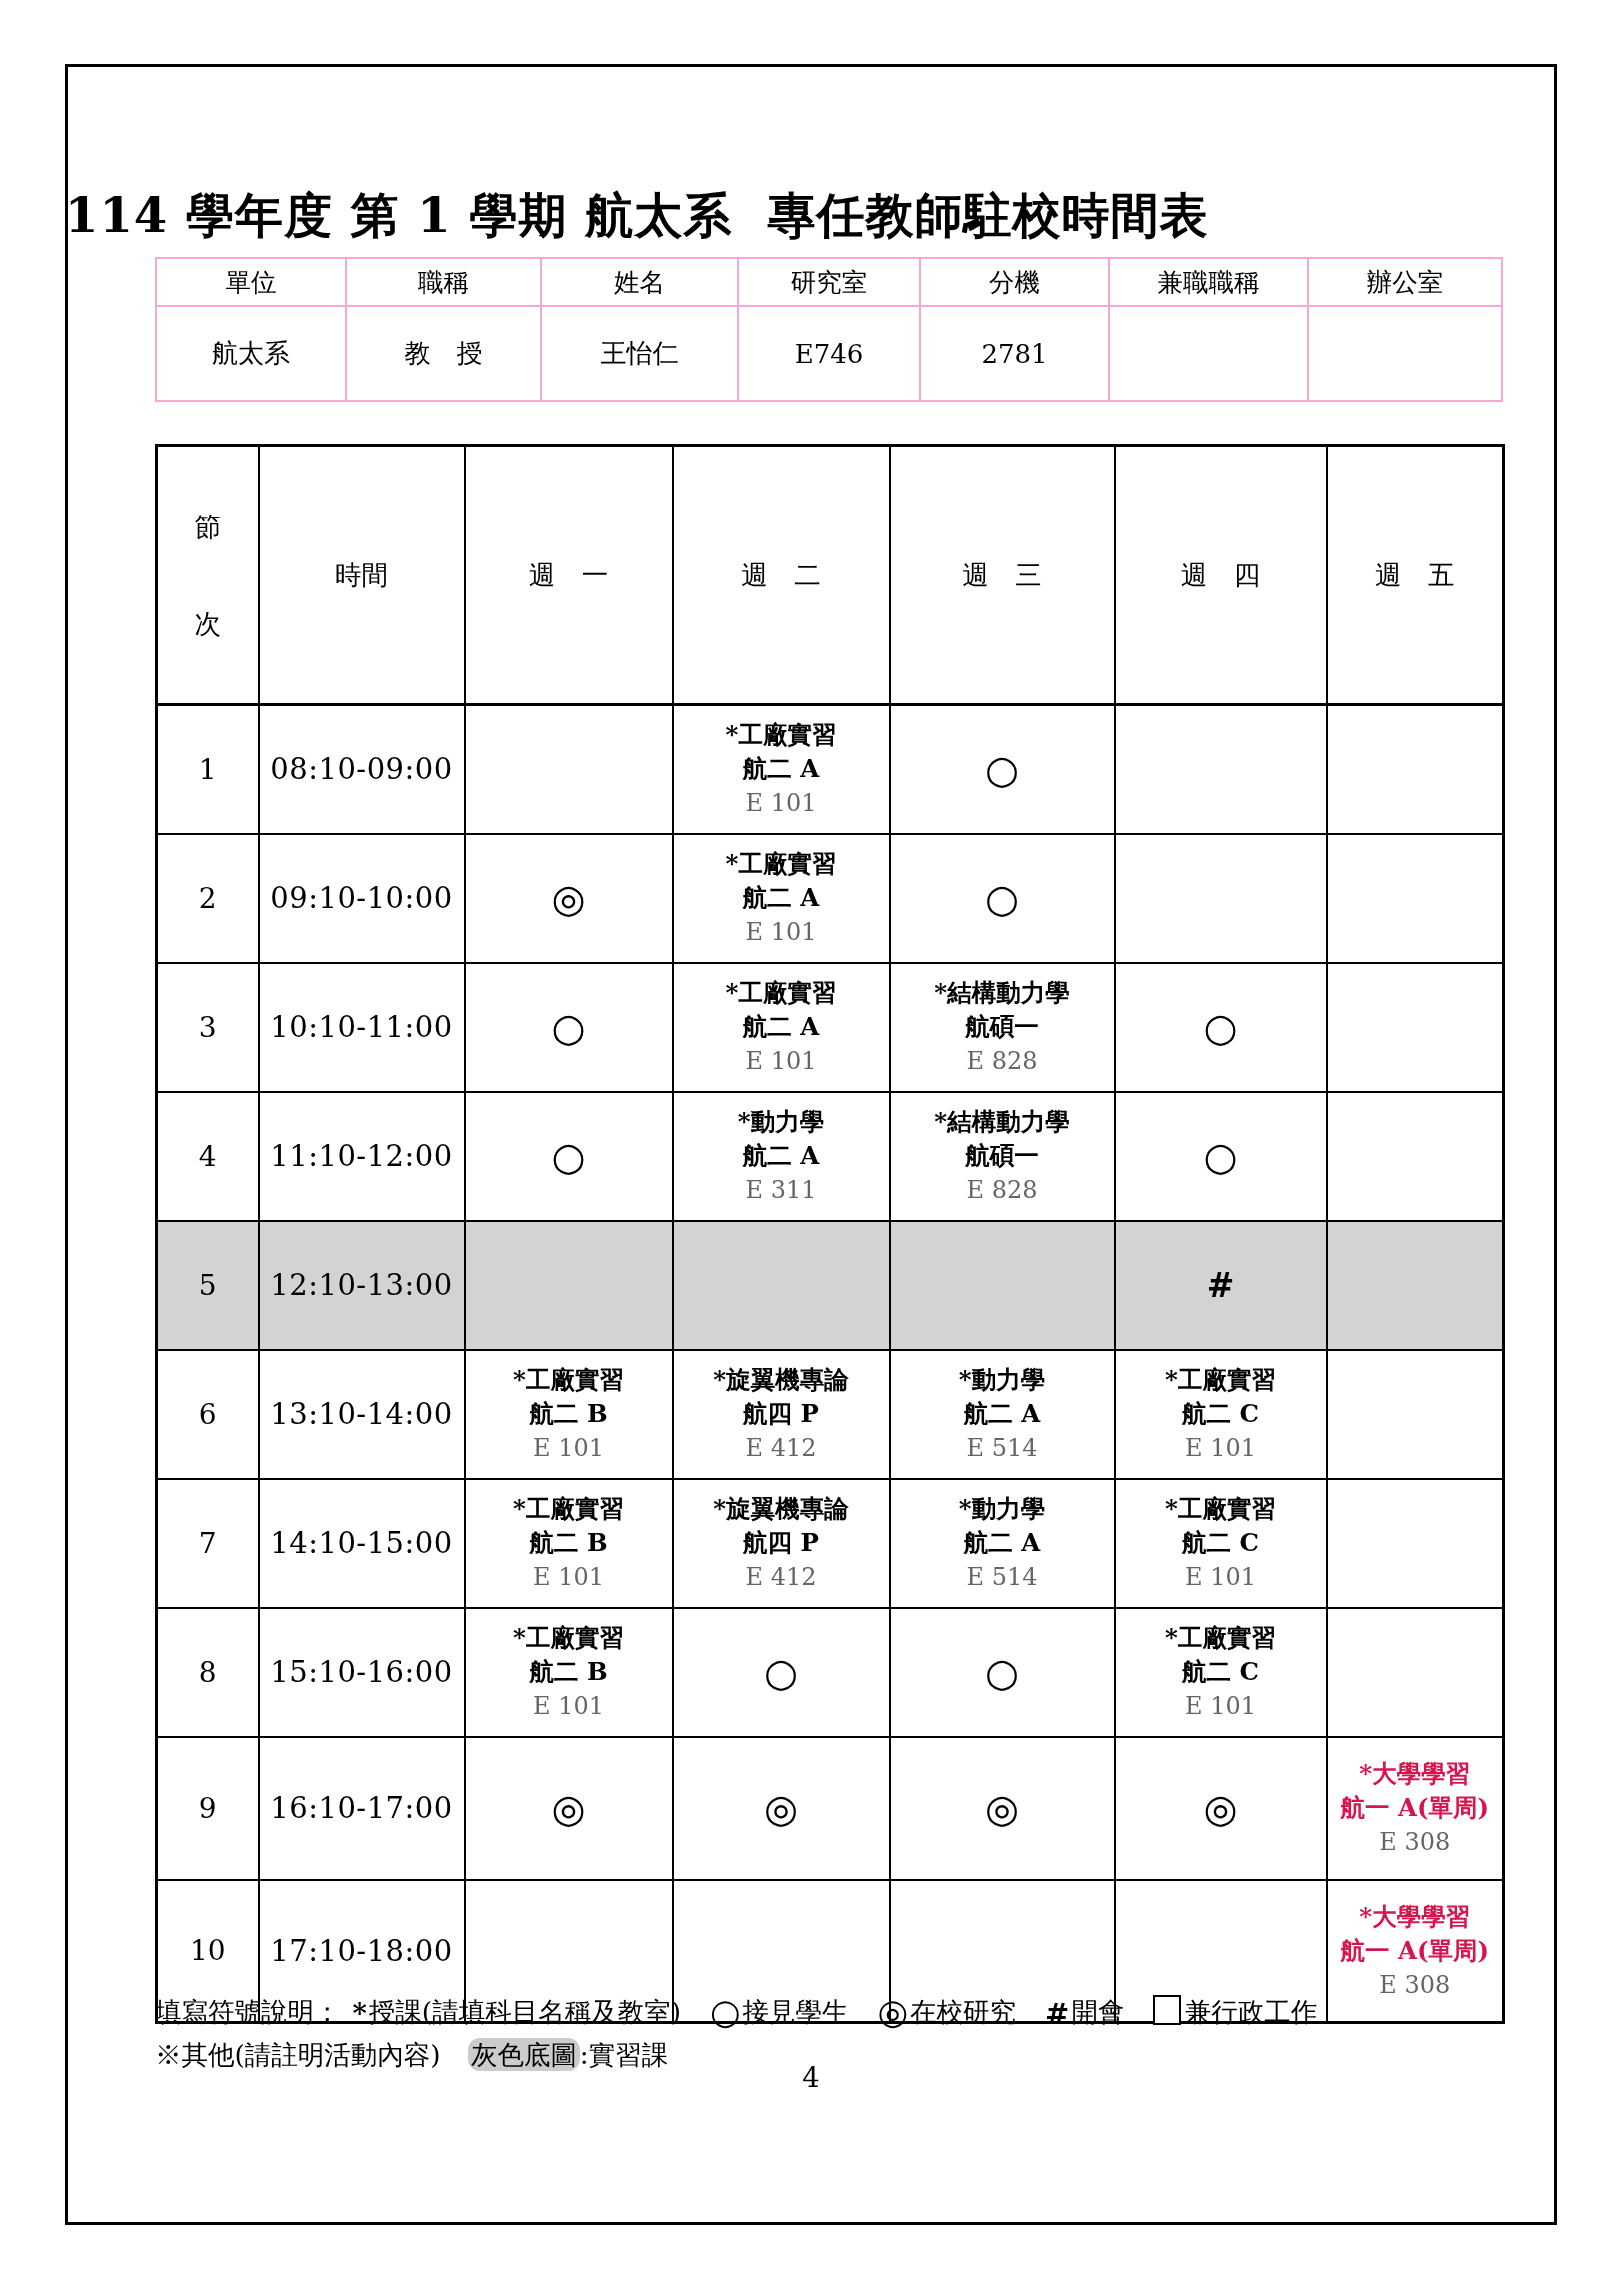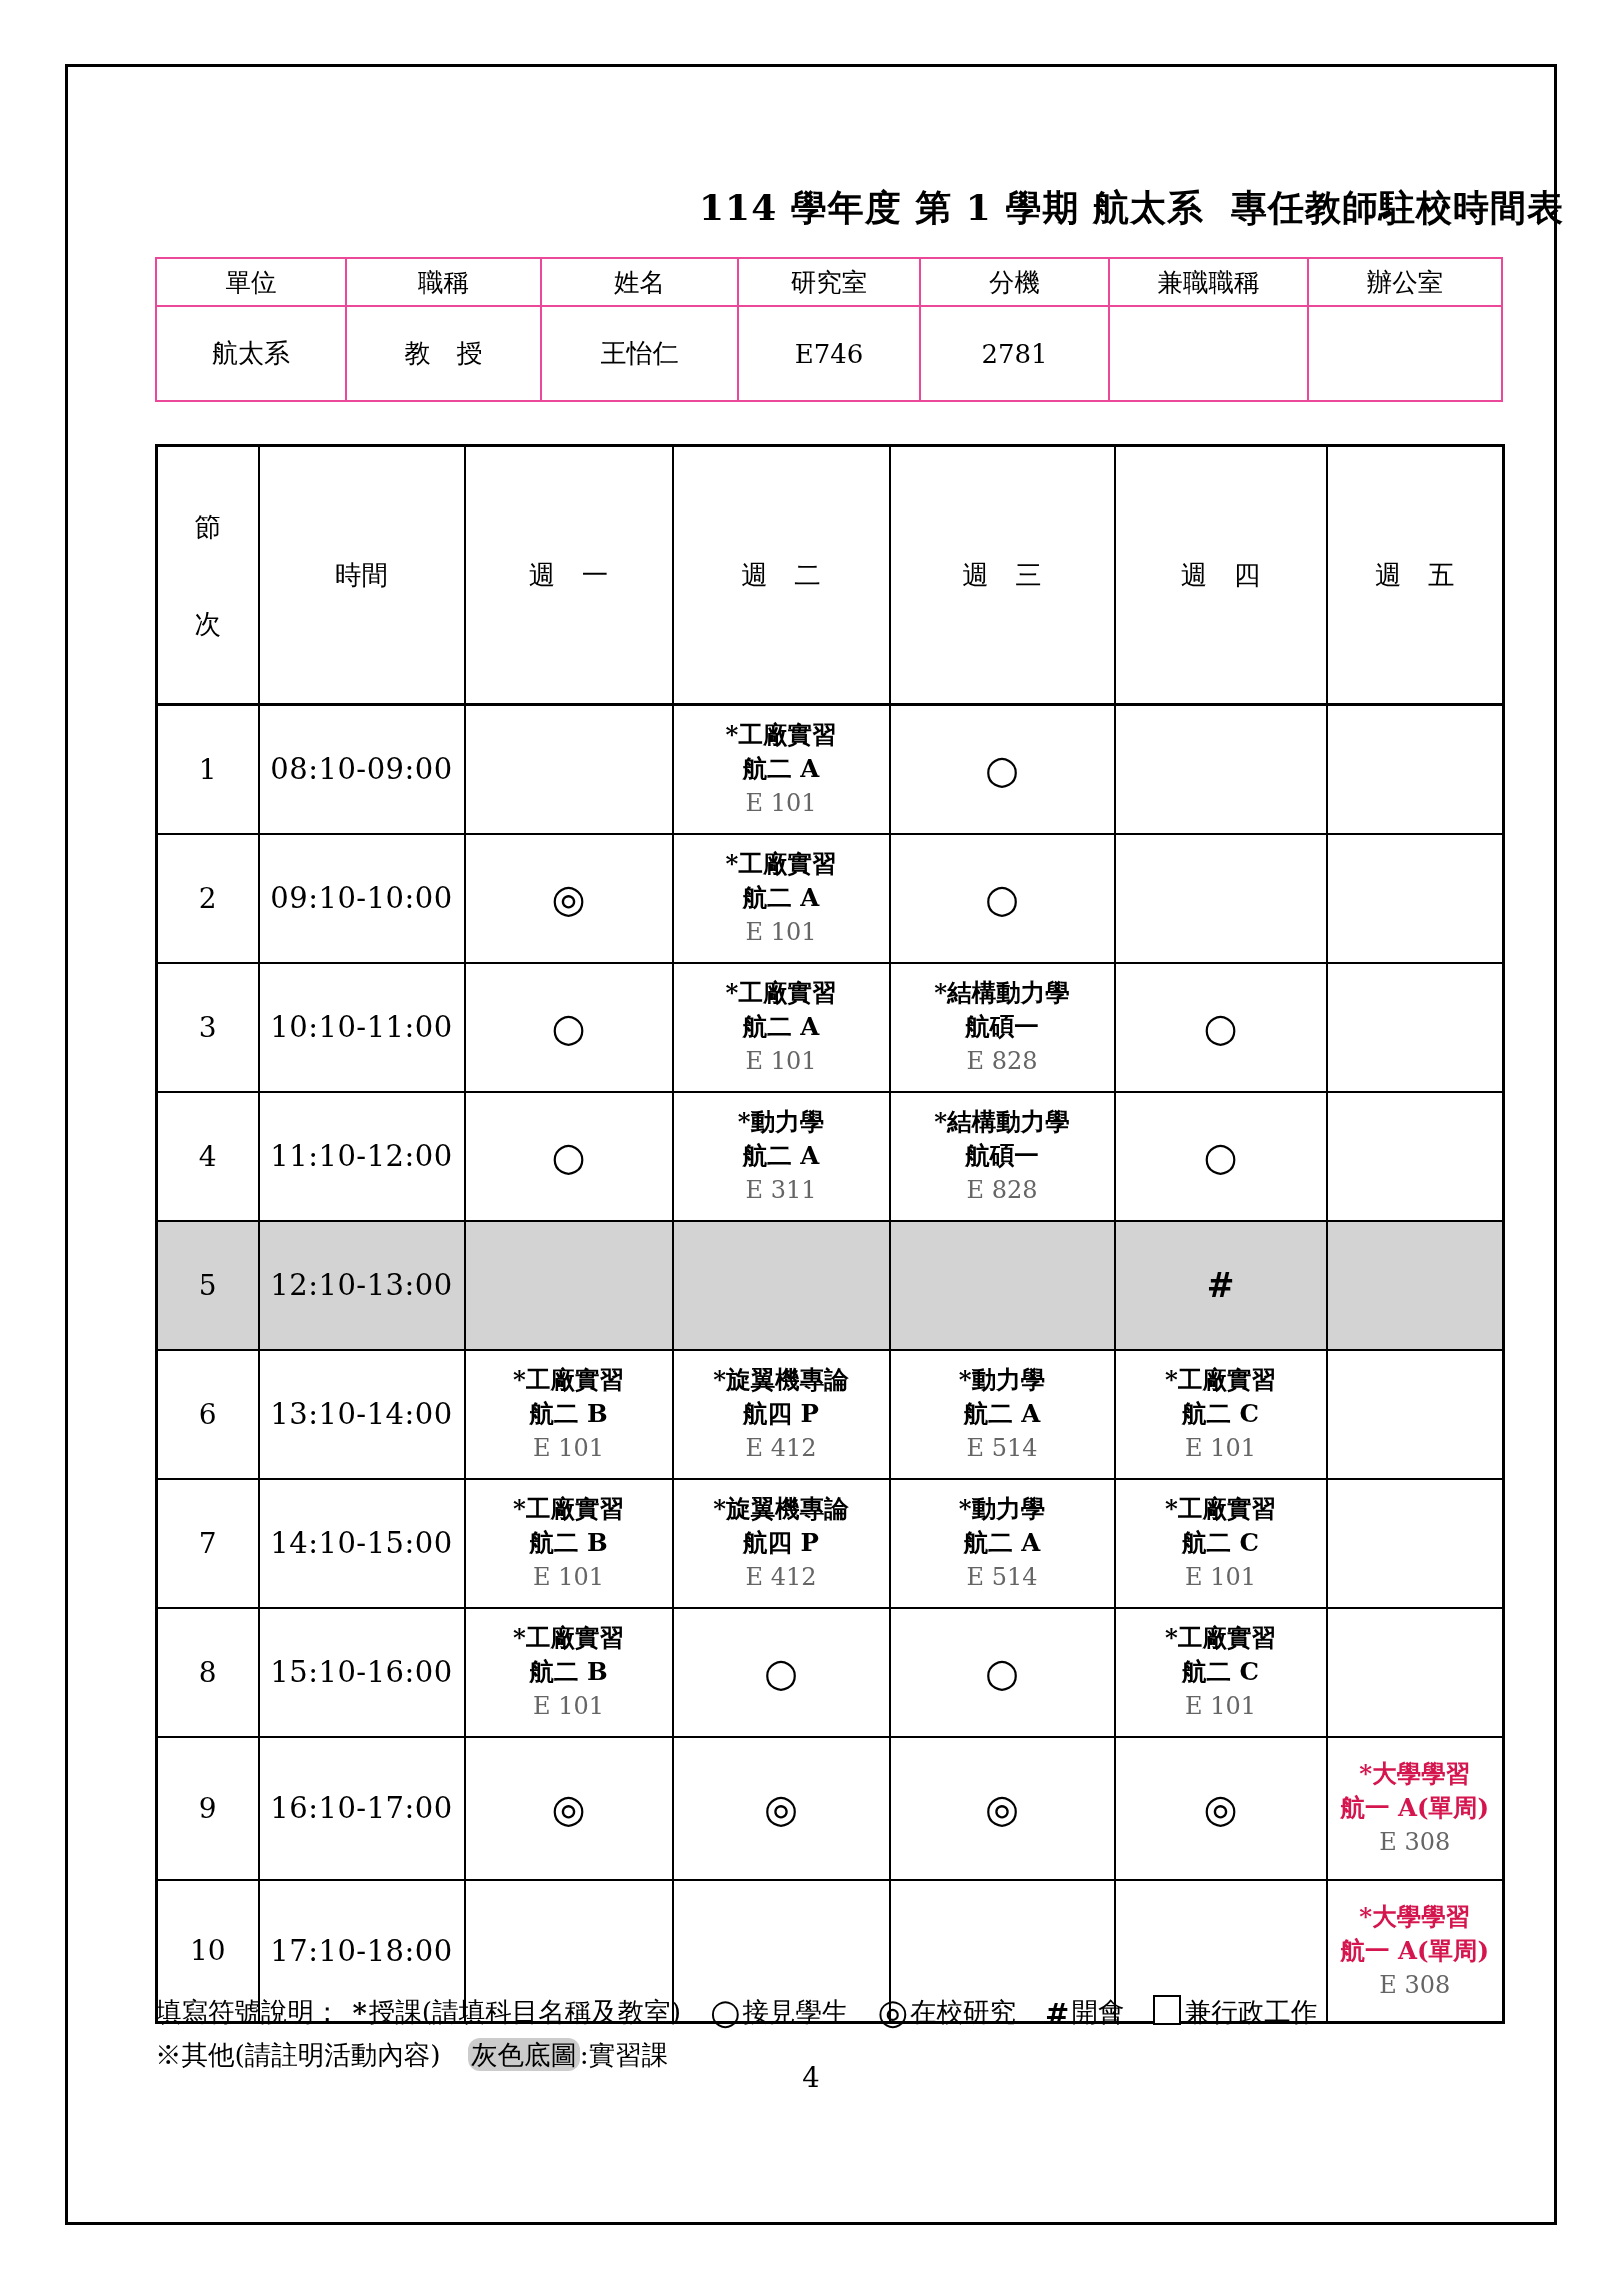--- a/index.html
+++ b/index.html
@@ -14,9 +14,8 @@
   }
   .doc-title {
     position:absolute; left:65px; top:184px; width:1492px;
-    text-align:right; font-size:36px; font-weight:bold; white-space:pre;
+    text-align:left; font-size:48px; font-weight:bold; white-space:pre;
     letter-spacing:1px;
-    margin-left:7px;
   }
   
   .info-table {

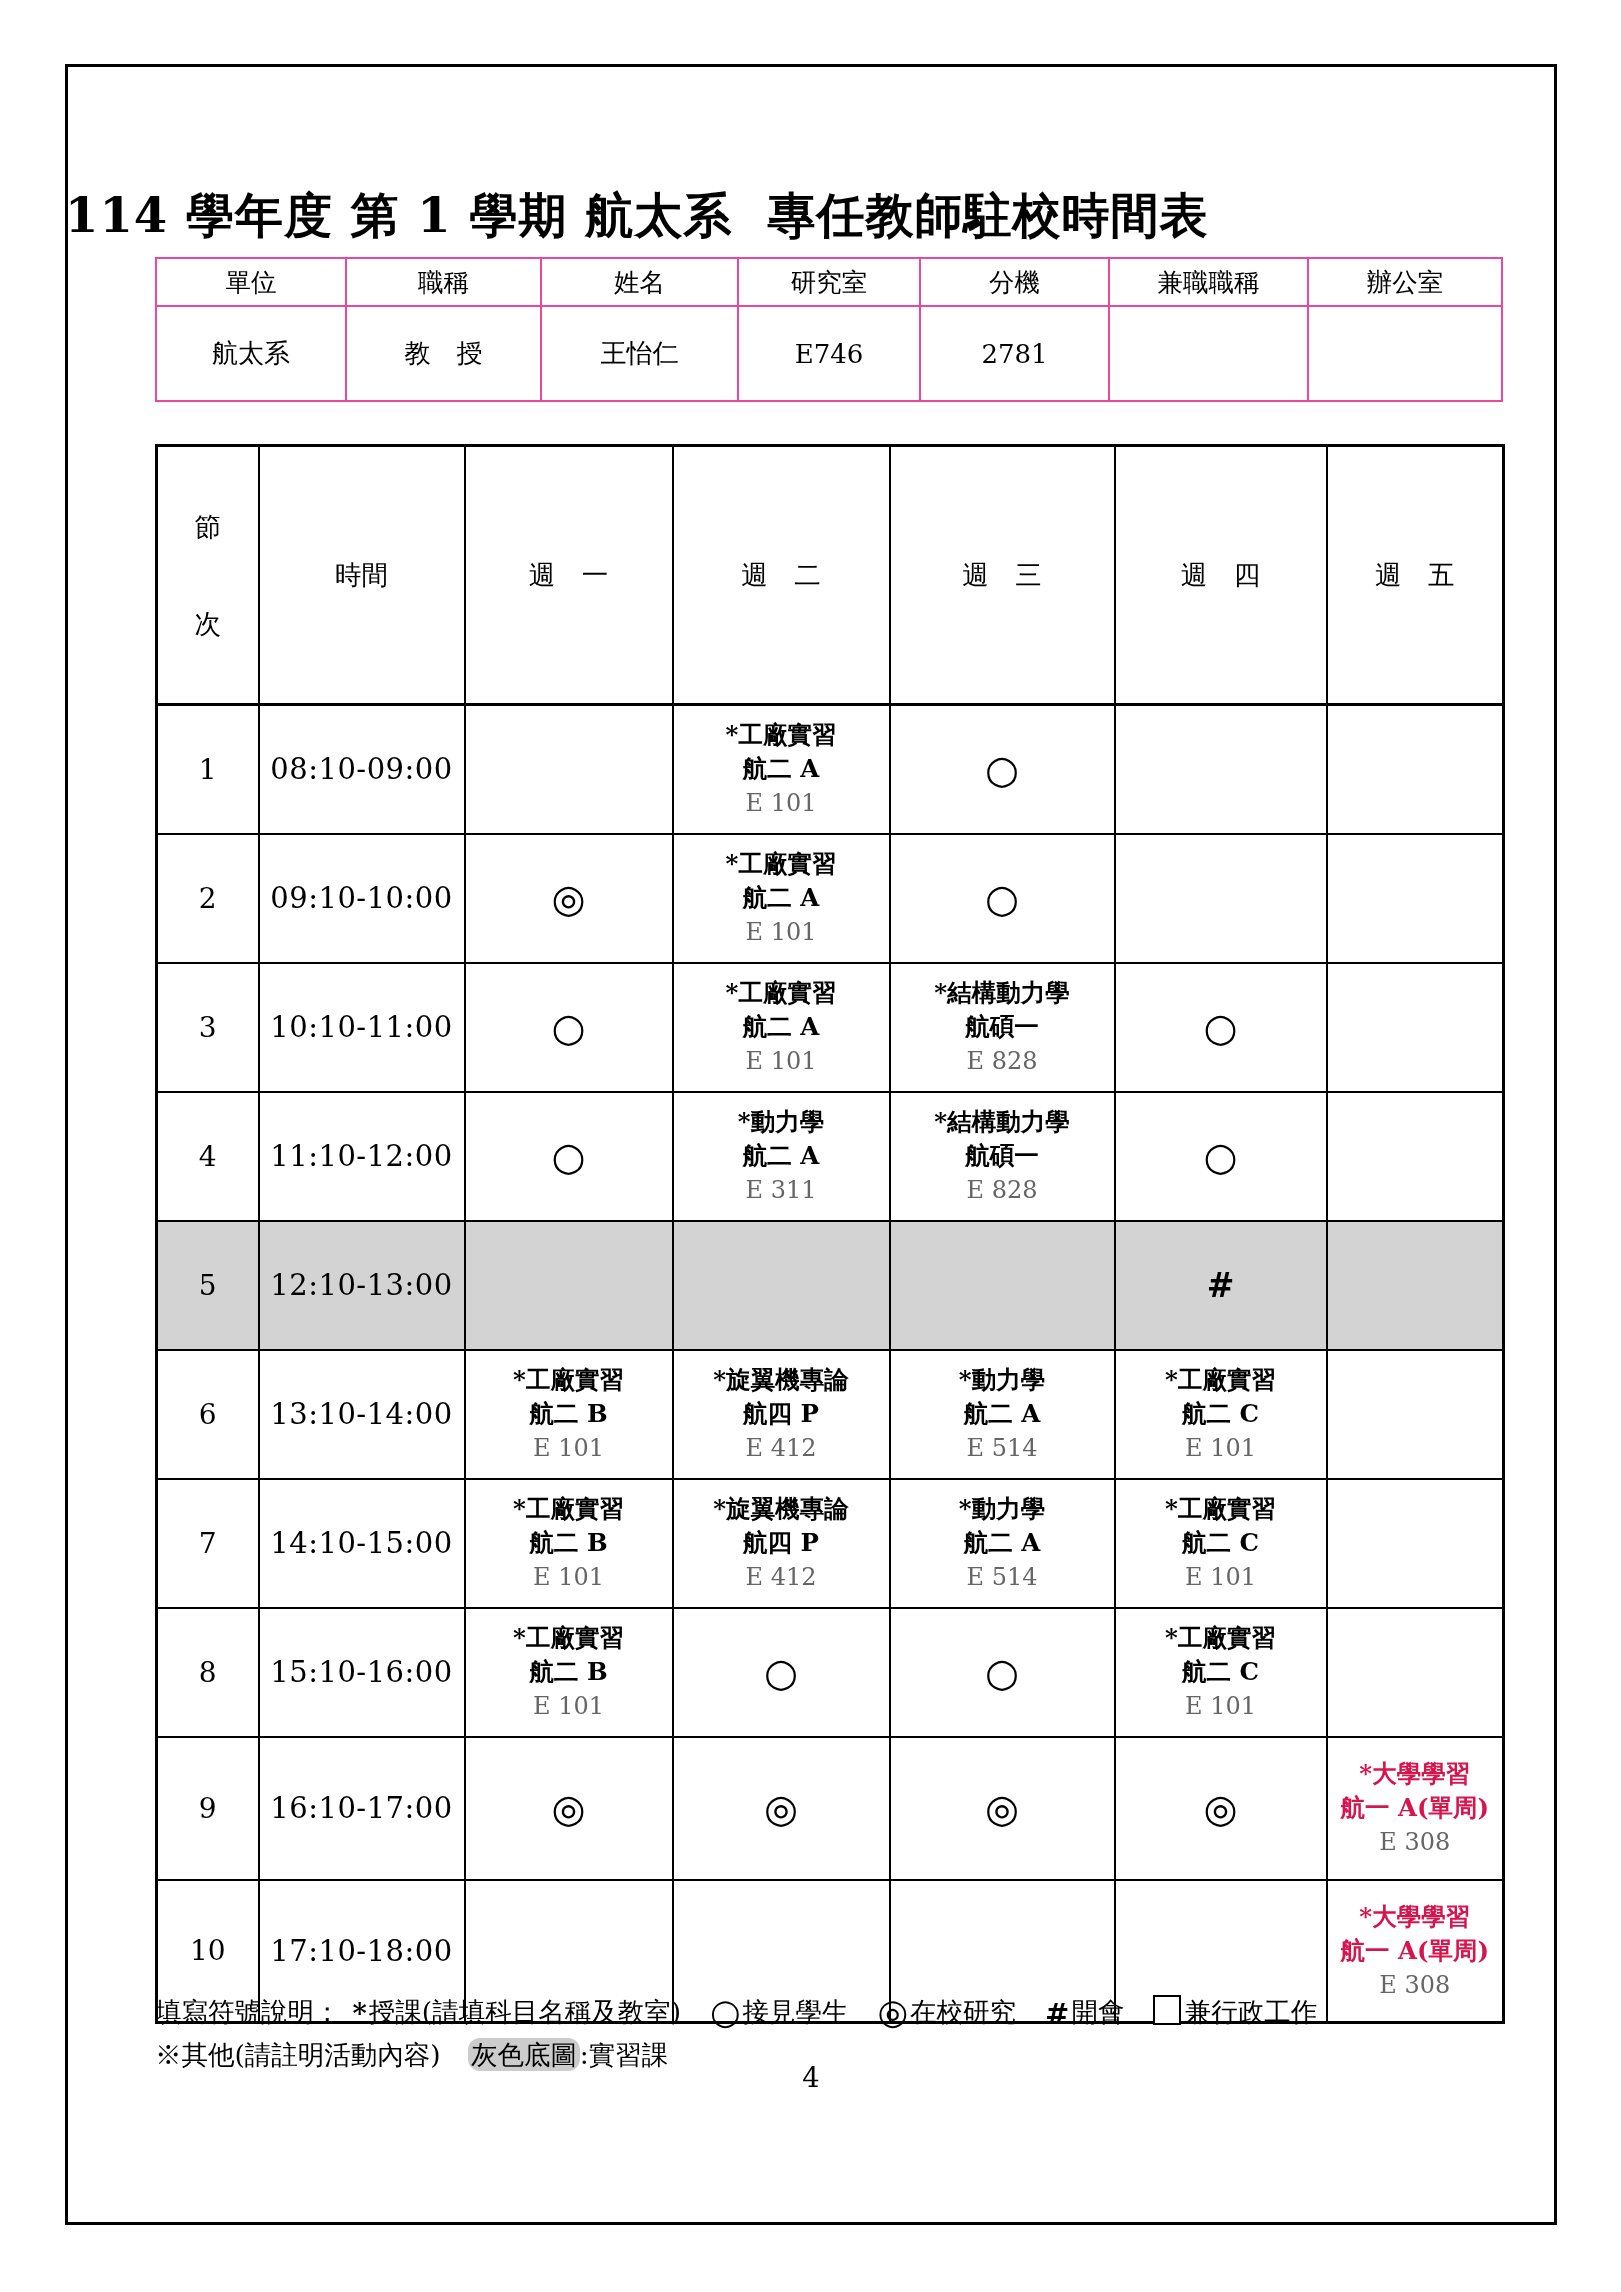--- a/index.html
+++ b/index.html
@@ -23,7 +23,7 @@
     border-collapse:collapse; table-layout:fixed; border:2.9px solid #000;
   }
   .info-table td {
-    border:2px solid #ec4899; text-align:center; vertical-align:middle;
+    border:2px solid #f9a8d4; text-align:center; vertical-align:middle;
     overflow:hidden; white-space:pre;
   }
   .info-table .hrow td { height:44px; font-size:25.5px; }

